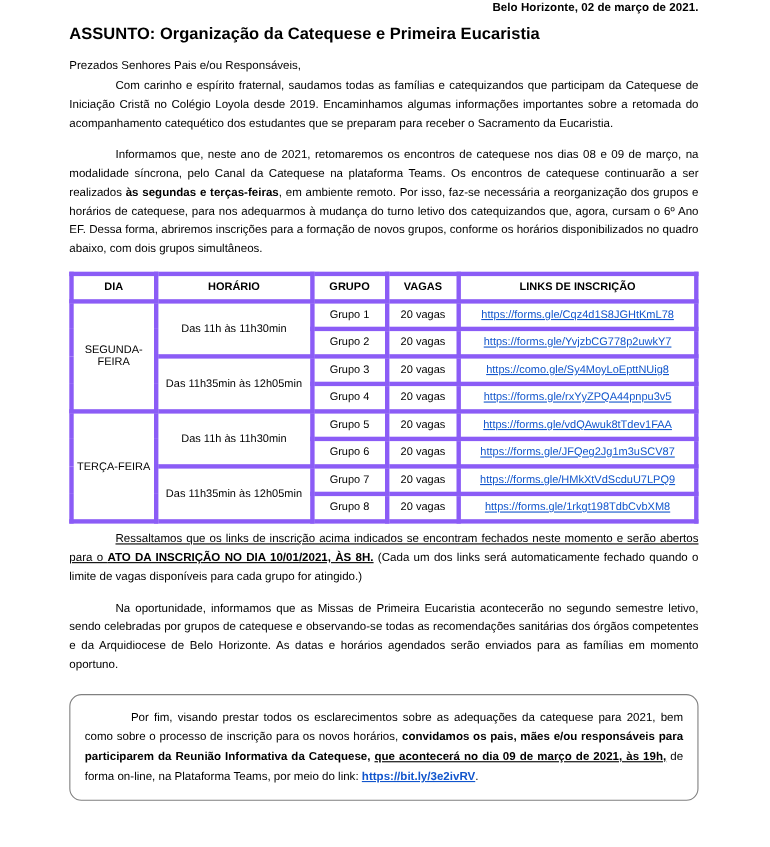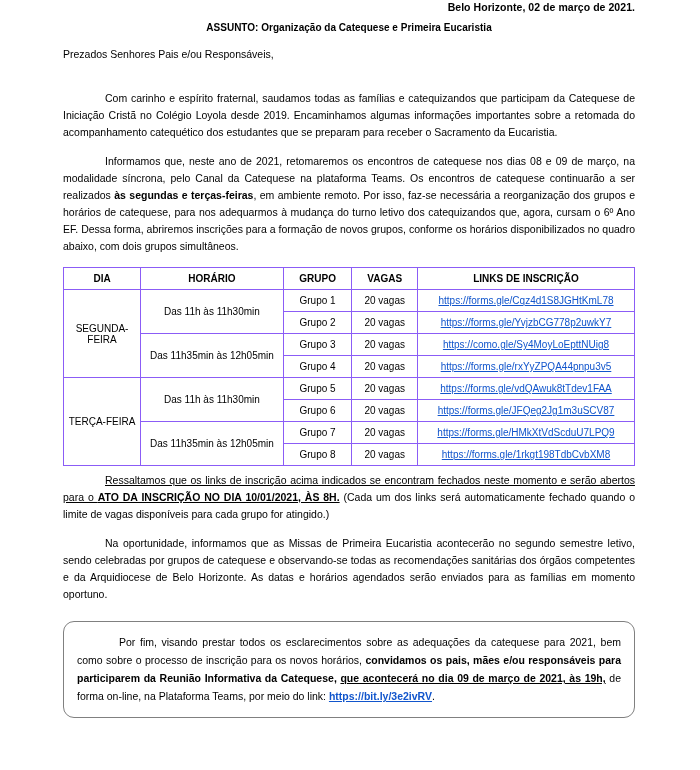--- a/index.html
+++ b/index.html
@@ -39,11 +39,10 @@
   }
 
   .subject {
-    font-size: 10px;
+    font-size: 15px;
     font-weight: bold;
     margin-bottom: 15px;
     letter-spacing: 0.02px;
-    text-align: center;
   }
 
   .quote {

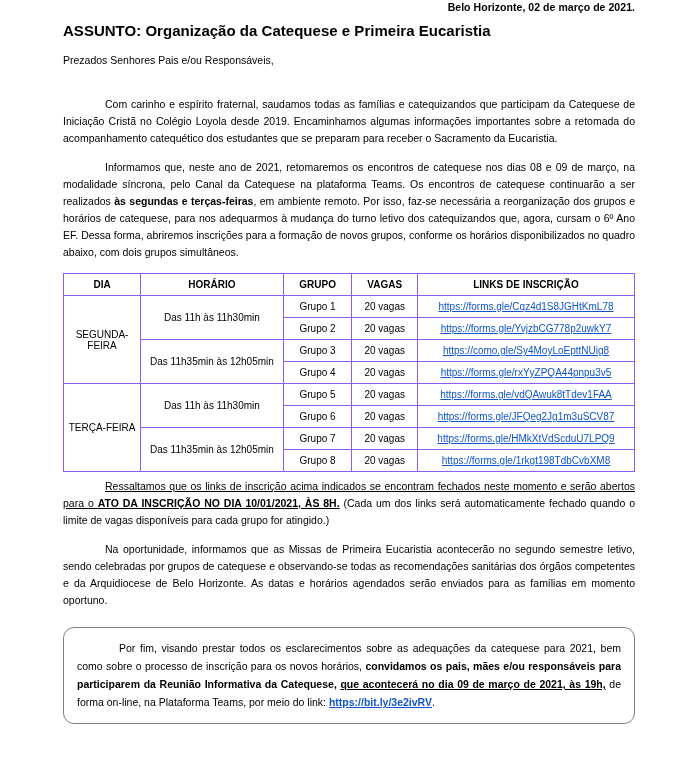--- a/index.html
+++ b/index.html
@@ -56,7 +56,7 @@
 
   .greeting {
     font-size: 10.5px;
-    margin-bottom: 30px;
+    margin-bottom: 4px;
   }
 
   p.body-par {

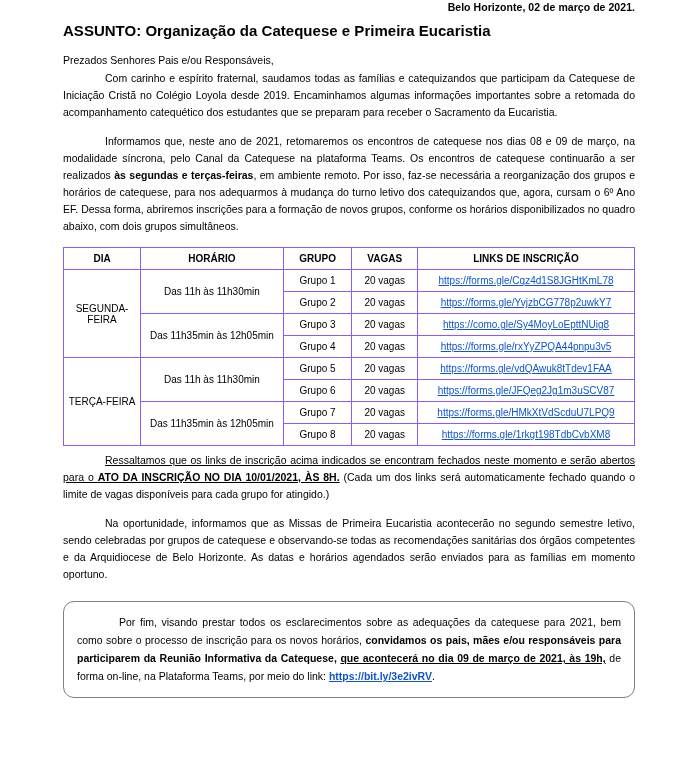--- a/index.html
+++ b/index.html
@@ -78,7 +78,7 @@
   }
   table.schedule th,
   table.schedule td {
-    border: 1px solid #8b5cf6;
+    border: 4px solid #8b5cf6;
     text-align: center;
     vertical-align: middle;
     padding: 2px 3px;

